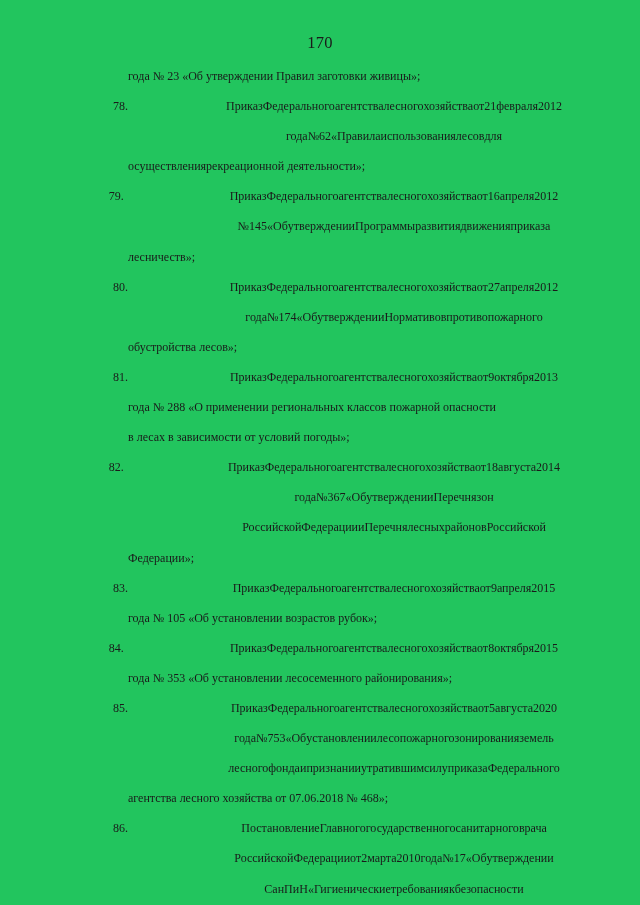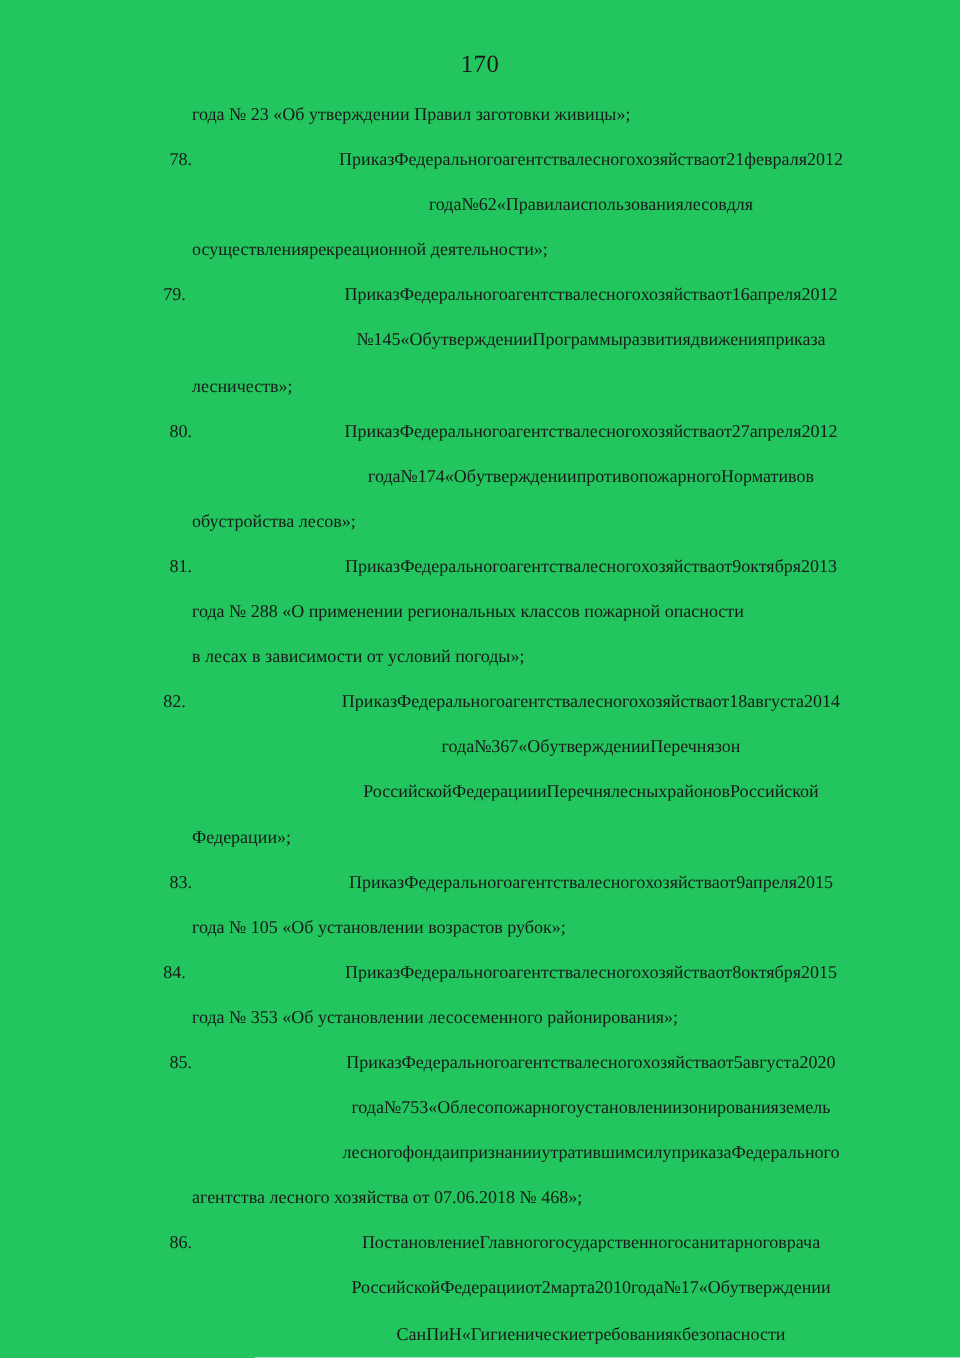--- a/index.html
+++ b/index.html
@@ -180,8 +180,8 @@
             <span class="word">174</span>
             <span class="word">«Об</span>
             <span class="word">утверждении</span>
+            <span class="word">Нормативов</span>
             <span class="word">противопожарного</span>
-            <span class="word">Нормативов</span>
           </span></div>
         <div class="line cont"><span class="nat">обустройства лесов»;</span></div>
       </div>

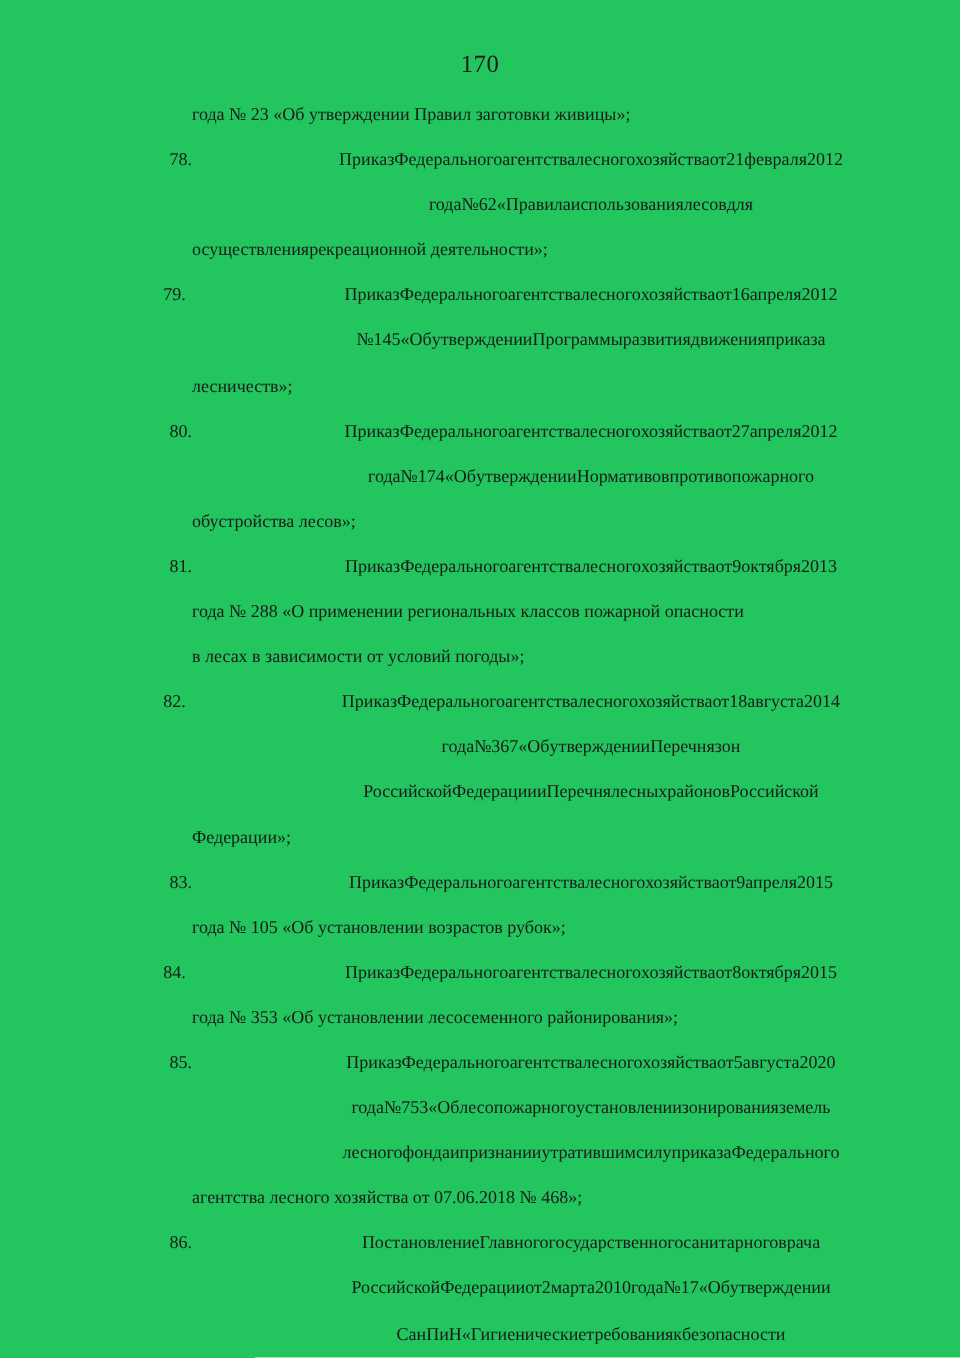--- a/index.html
+++ b/index.html
@@ -276,8 +276,8 @@
             <span class="word">№</span>
             <span class="word">753</span>
             <span class="word">«Об</span>
+            <span class="word">установлении</span>
             <span class="word">лесопожарного</span>
-            <span class="word">установлении</span>
             <span class="word">зонирования</span>
             <span class="word">земель</span>
           </span></div>

